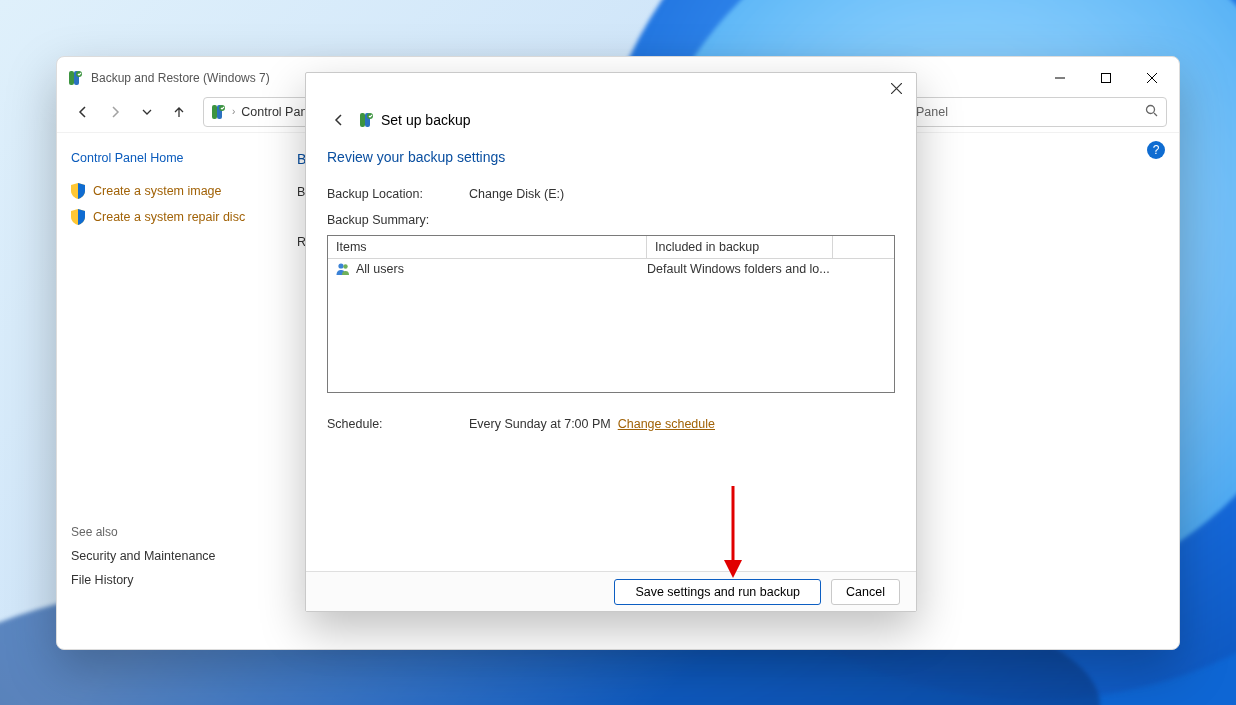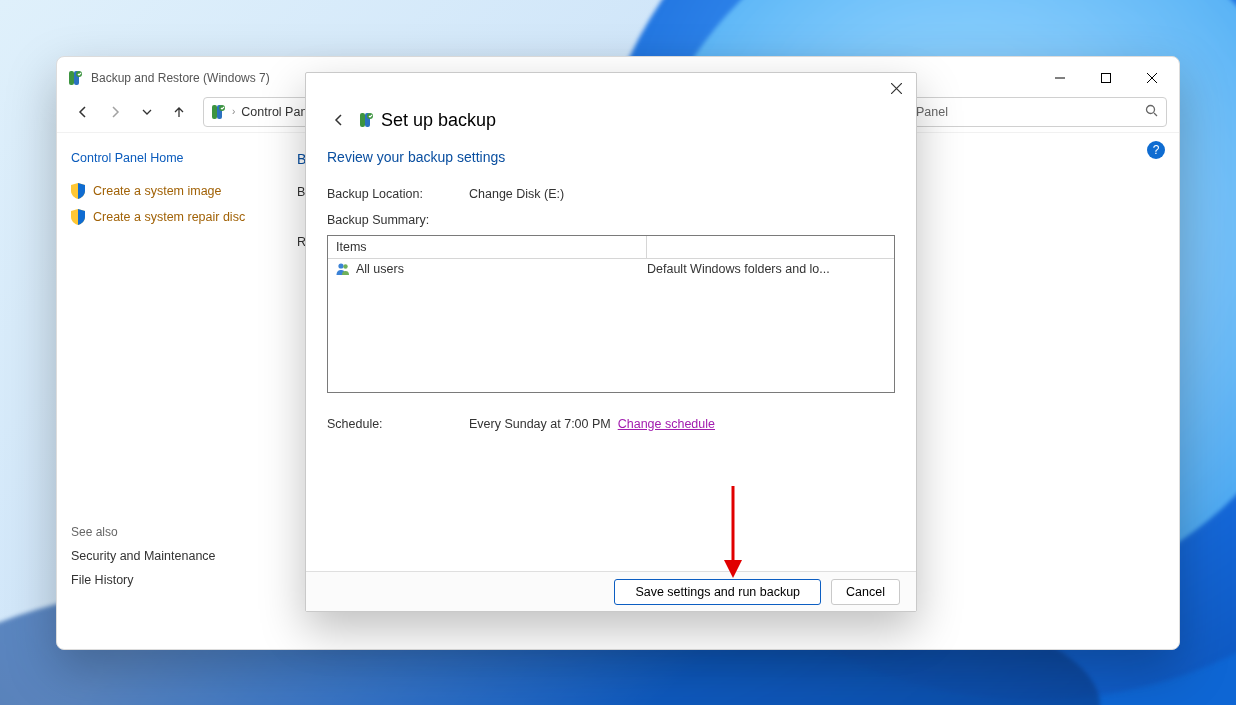--- a/index.html
+++ b/index.html
@@ -85,7 +85,7 @@
   .dlg-header { display:flex; align-items:center; gap:8px; padding:4px 22px 18px; }
   .dlg-back { width:22px; height:22px; display:flex; align-items:center;
     justify-content:center; color:#333; font-size:13px; }
-  .dlg-title-row { display:flex; align-items:center; gap:7px; font-size:18px; }
+  .dlg-title-row { display:flex; align-items:center; gap:7px; font-size:14px; }
 
   .dlg-body { padding:0 21px; font-size:12.5px; color:#333; flex:1; }
   .dlg-body h2 { font-size:14px; font-weight:400; color:#0a4fa0; margin-bottom:22px; }

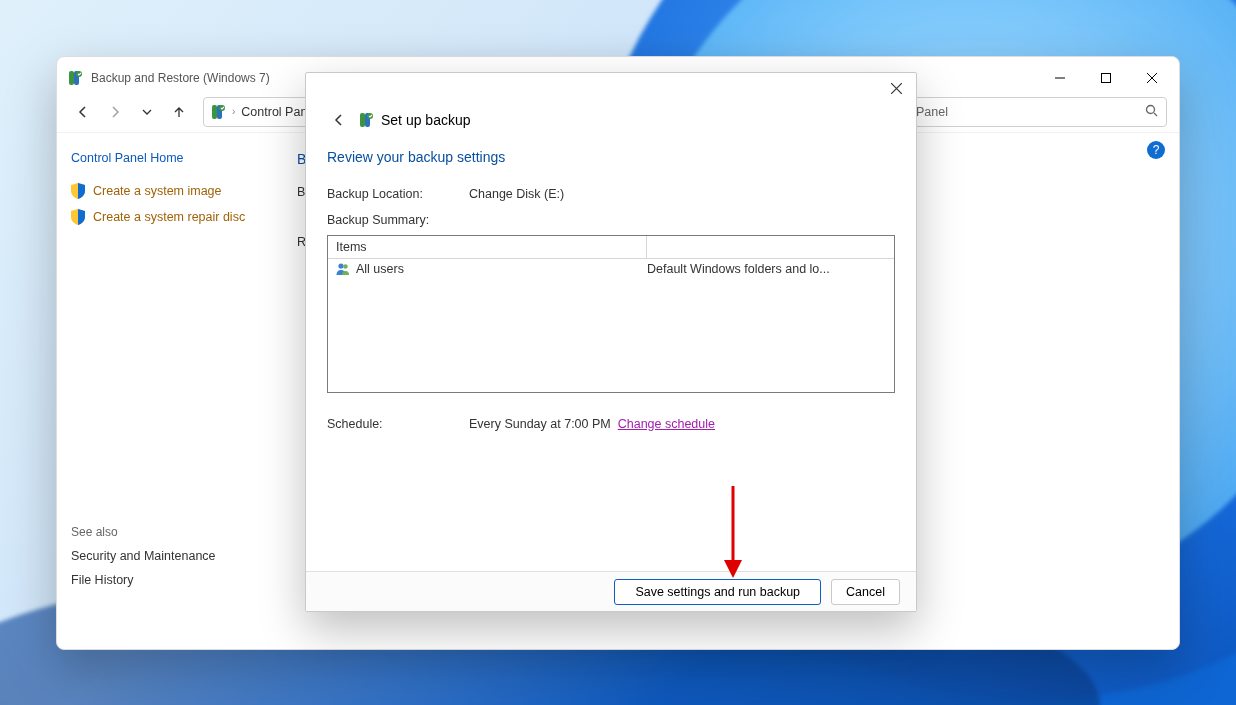--- a/index.html
+++ b/index.html
@@ -289,6 +289,7 @@
     <div class="summary-table">
       <div class="hdr">
         <div class="col">Items</div>
+        <div class="col">Included in backup</div>
         <div class="col"></div>
       </div>
       <div class="row">

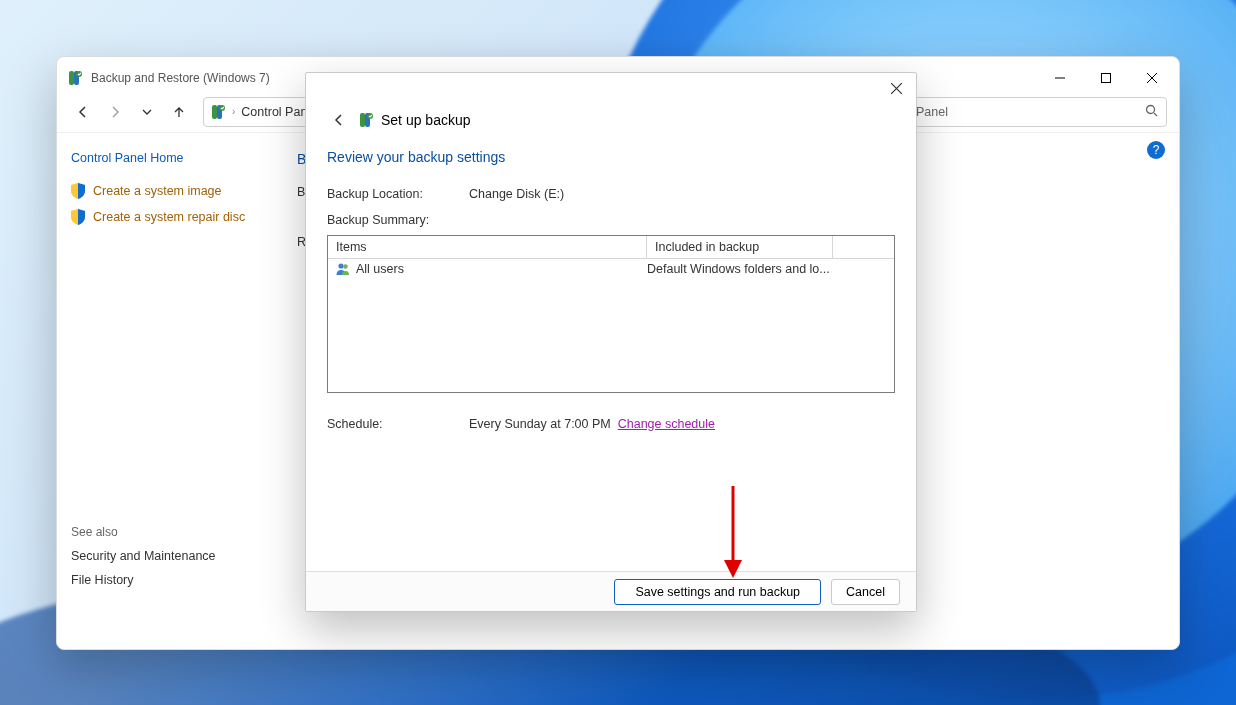--- a/index.html
+++ b/index.html
@@ -109,7 +109,7 @@
 
   .sched { display:flex; margin-top:24px; align-items:flex-start; }
   .sched .k { width:142px; }
-  .link { color:#a21caf; text-decoration:underline; cursor:pointer; }
+  .link { color:#a16207; text-decoration:underline; cursor:pointer; }
 
   .dlg-footer {
     height:40px; border-top:1px solid #dfdfdf; display:flex;

